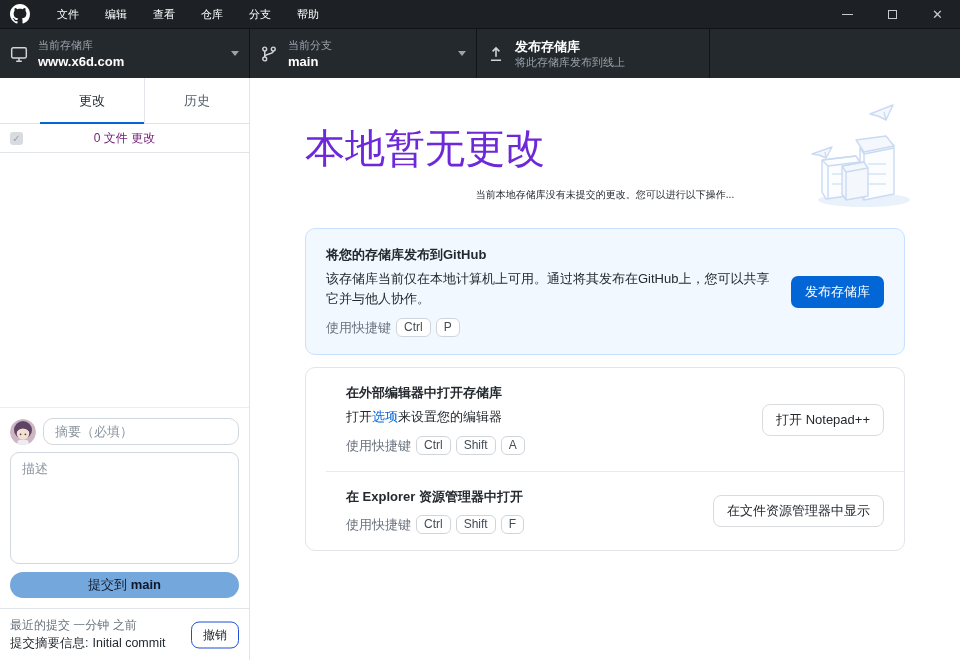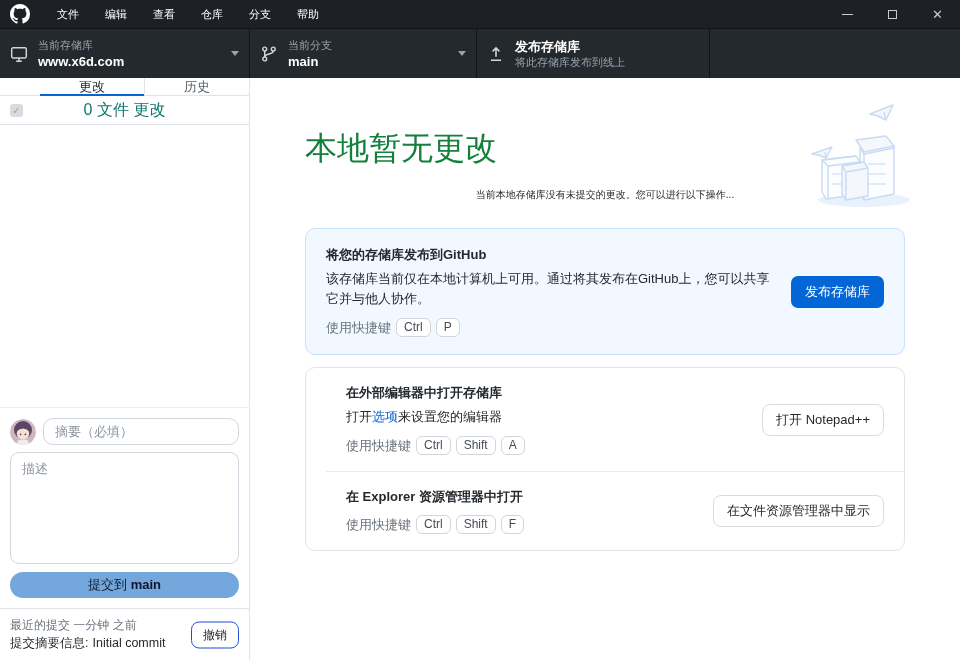--- a/index.html
+++ b/index.html
@@ -35,7 +35,7 @@
 
   
   .sidebar { width:250px; flex:0 0 auto; border-right:1px solid #e1e4e8; display:flex; flex-direction:column; background:#fff; }
-  .tabs { display:flex; height:18px; border-bottom:1px solid #e1e4e8; flex:0 0 auto;padding-left:40px; }
+  .tabs { display:flex; height:46px; border-bottom:1px solid #e1e4e8; flex:0 0 auto;padding-left:40px; }
   .tab { flex:1; display:flex; align-items:center; justify-content:center; font-size:13px; color:#586069; position:relative; cursor:pointer; }
   .tab:first-child { border-right:1px solid #e1e4e8; }
   .tab.active { color:#24292e; }

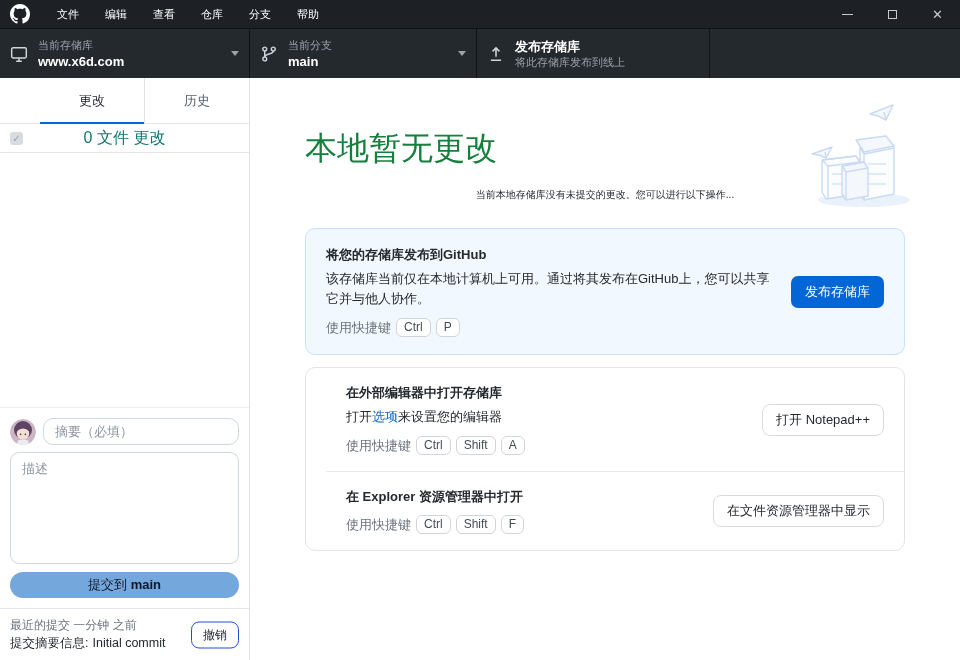--- a/index.html
+++ b/index.html
@@ -42,7 +42,7 @@
   .tab.active::after { content:''; position:absolute; left:0; right:0; bottom:-1px; height:2px; background:#0366d6; }
   .files-row { height:29px; border-bottom:1px solid #e1e4e8; display:flex; align-items:center; position:relative; flex:0 0 auto; }
   .checkbox { position:absolute; left:10px; width:13px; height:13px; background:#d8dce1; border-radius:3px; color:#9aa1a9; font-size:10px; line-height:13px; text-align:center; }
-  .files-label { flex:1; text-align:center; font-size:16px; color:#0f766e; }
+  .files-label { flex:1; text-align:center; font-size:12px; color:#701a75; }
   .changes-empty { flex:1; }
 
   .commit-form { padding:10px; border-top:1px solid #eceef0; flex:0 0 auto; }

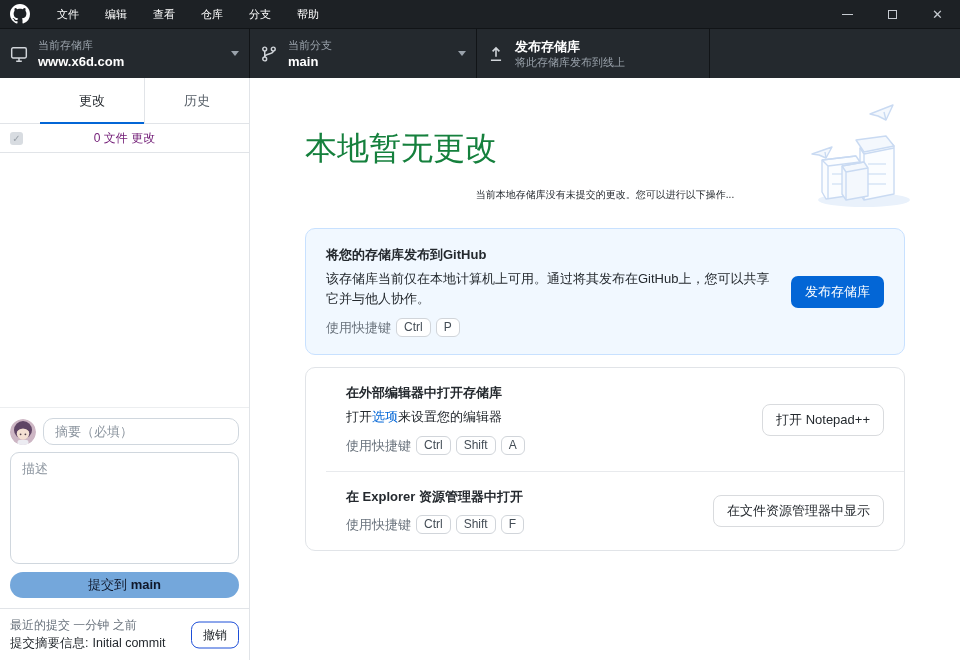--- a/index.html
+++ b/index.html
@@ -64,7 +64,7 @@
   .main { flex:1; position:relative; overflow:hidden; background:#fff; min-width:0; }
   .illustration { position:absolute; top:14px; right:26px; pointer-events:none; }
   .main-inner { width:600px; margin:50px auto 0; position:relative; }
-  .page-title { font-size:32px; font-weight:300; color:#15803d; line-height:40px; }
+  .page-title { font-size:40px; font-weight:300; color:#6d28d9; line-height:40px; }
   .page-subtitle { margin-top:20px; font-size:10px; color:#24292e;text-align:center; }
 
   .card-blue { margin-top:26px; background:#f1f8ff; border:1px solid #c8e1ff; border-radius:10px; padding:17px 20px; display:flex; align-items:center; gap:16px; }

